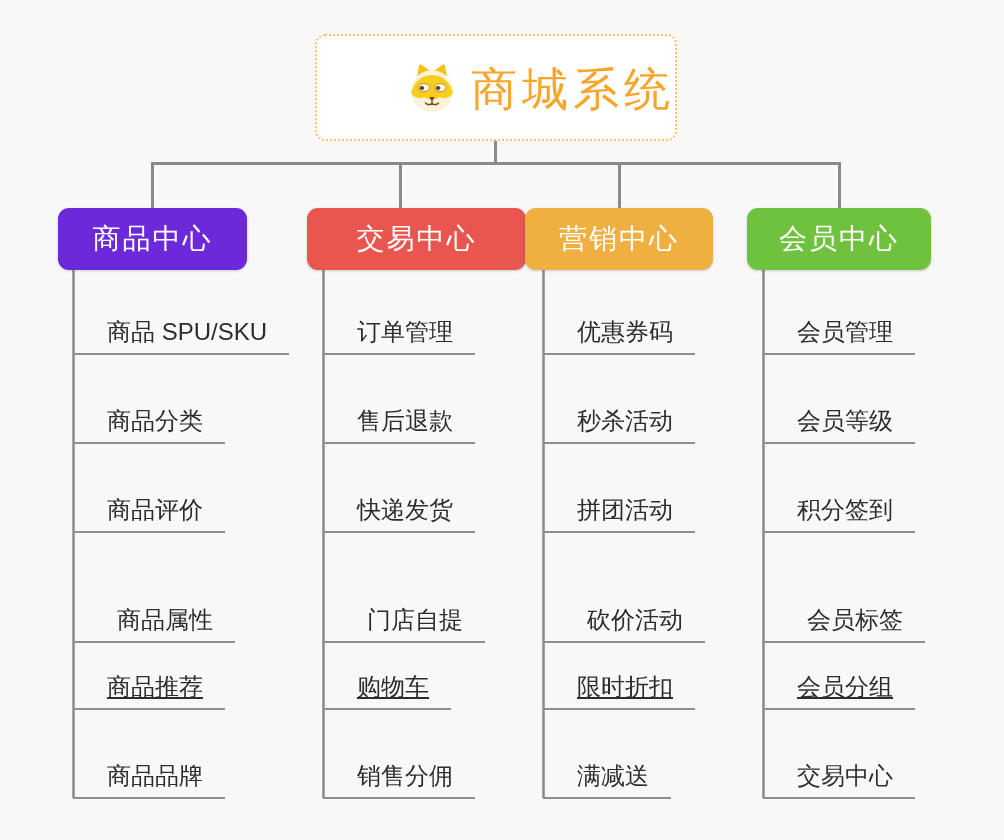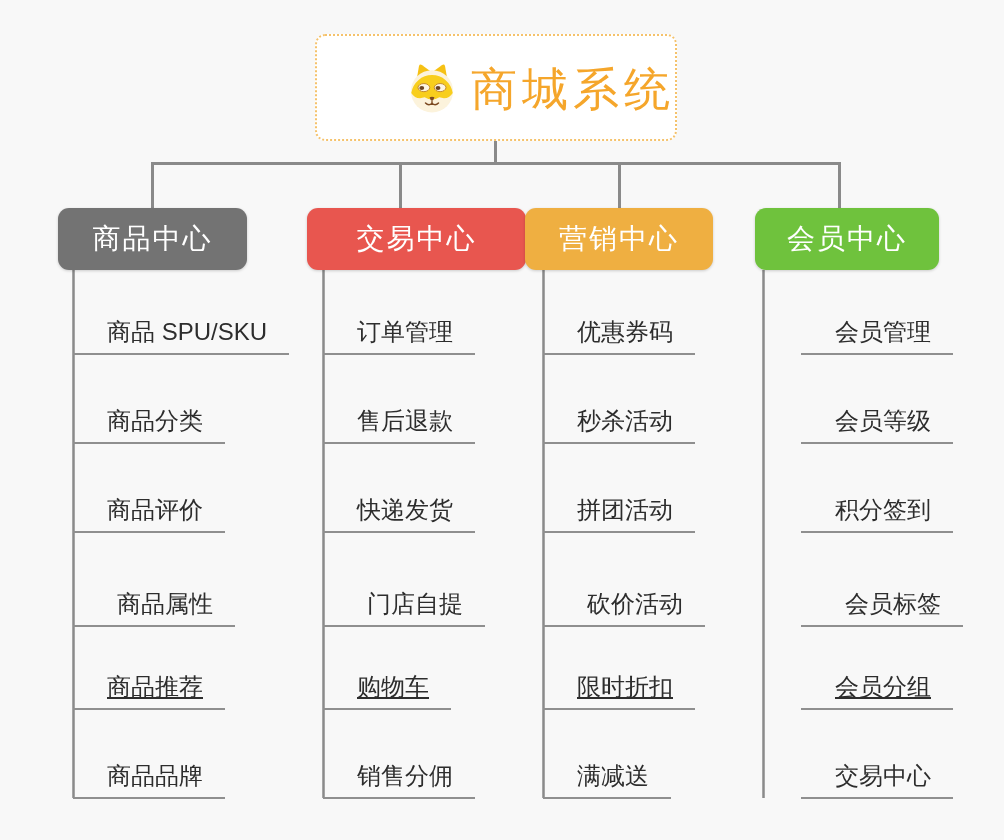--- a/index.html
+++ b/index.html
@@ -126,7 +126,7 @@
     <span class="root-title" style="color: rgb(245, 166, 43);">商城系统</span>
   </div>
 
-  <div class="branch-node branch-product" style="background: #737373; font-family: Liberation Serif, serif;">商品中心</div>
+  <div class="branch-node branch-product" style="background: #6d28d9; font-family: Liberation Serif, serif;">商品中心</div>
   <div class="branch-node branch-trade" style="background: rgb(232, 86, 79);">交易中心</div>
   <div class="branch-node branch-marketing" style="background: rgb(239, 175, 65);">营销中心</div>
   <div class="branch-node branch-member" style="background: rgb(111, 194, 61); margin-left: 8px;">会员中心</div>

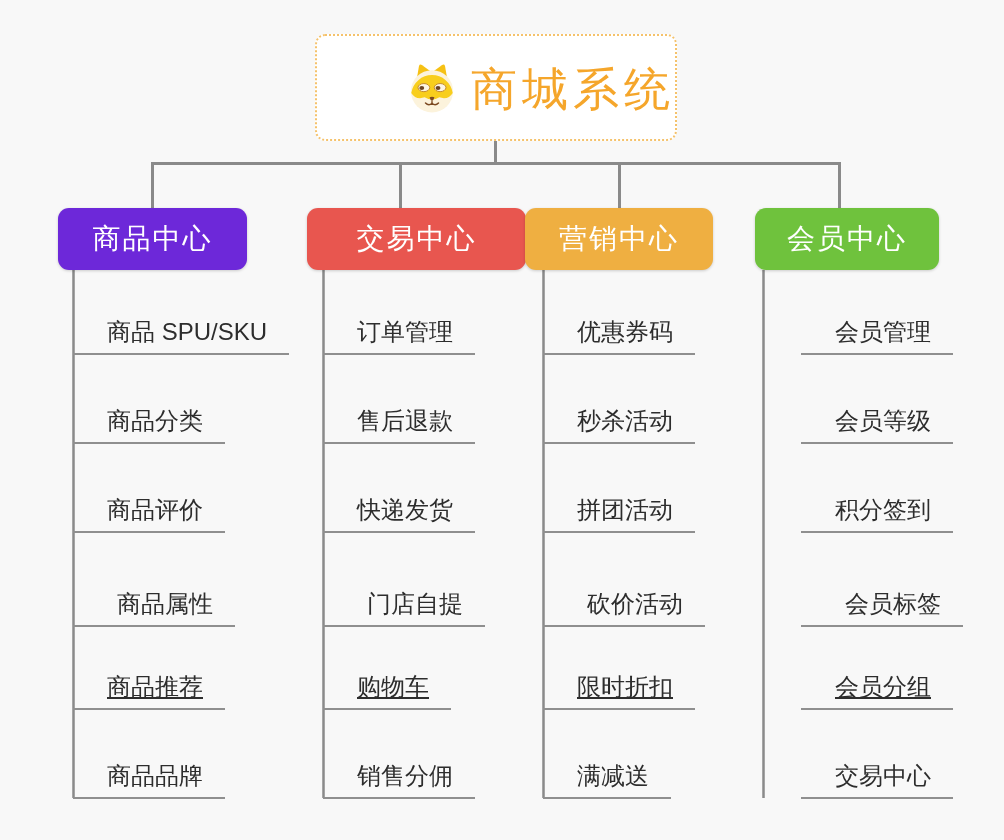--- a/index.html
+++ b/index.html
@@ -129,7 +129,7 @@
   <div class="branch-node branch-product" style="background: #6d28d9; font-family: Liberation Serif, serif;">商品中心</div>
   <div class="branch-node branch-trade" style="background: rgb(232, 86, 79);">交易中心</div>
   <div class="branch-node branch-marketing" style="background: rgb(239, 175, 65);">营销中心</div>
-  <div class="branch-node branch-member" style="background: rgb(111, 194, 61); margin-left: 8px;">会员中心</div>
+  <div class="branch-node branch-member" style="background: rgb(111, 194, 61);">会员中心</div>
 
   <div class="leaf-node col-0 row-0">商品 SPU/SKU</div>
   <div class="leaf-node col-0 row-1">商品分类</div>

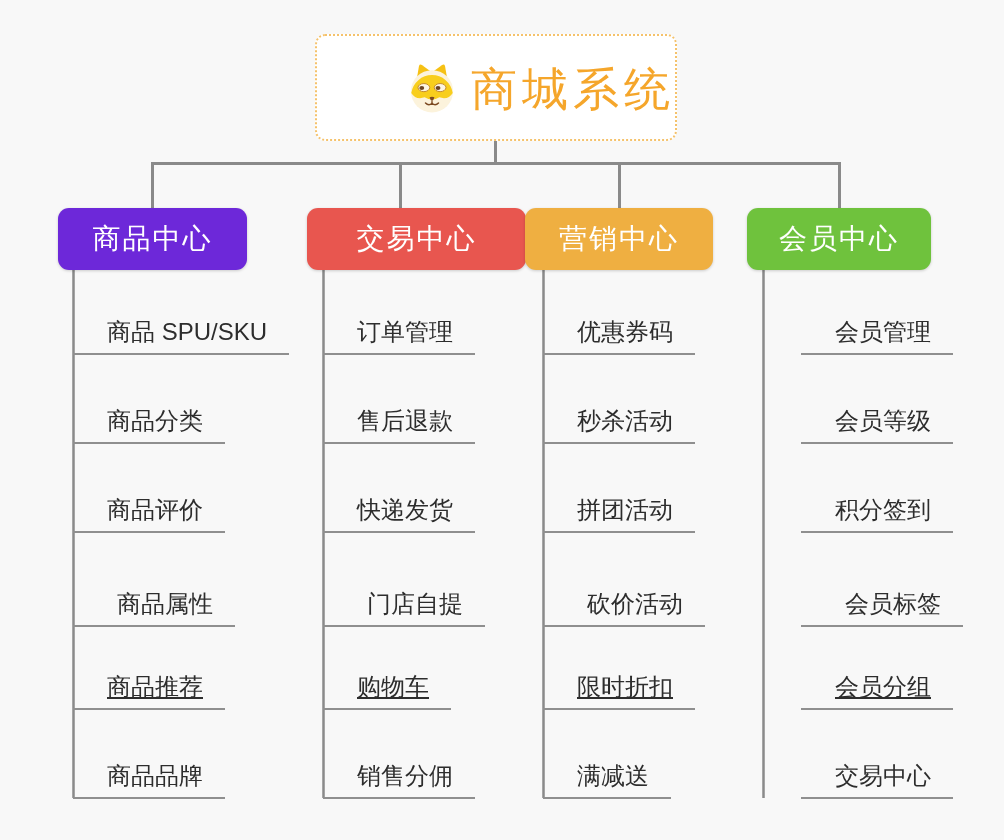--- a/index.html
+++ b/index.html
@@ -77,7 +77,7 @@
   
   .row-0 { top: 317px; } .row-1 { top: 406px; } .row-2 { top: 495px; }
   .row-3 { top: 589px; padding-left: 44px; } .row-4 { top: 672px; text-decoration: underline; } .row-5 { top: 761px; }
-  .col-0 { left: 73px; } .col-1 { left: 323px; } .col-2 { left: 543px; } .col-3 { left: 763px; margin-left: 38px; }
+  .col-0 { left: 73px; } .col-1 { left: 323px; } .col-2 { left: 543px; } .col-3 { left: 763px; }
 </style>
 </head>
 <body>

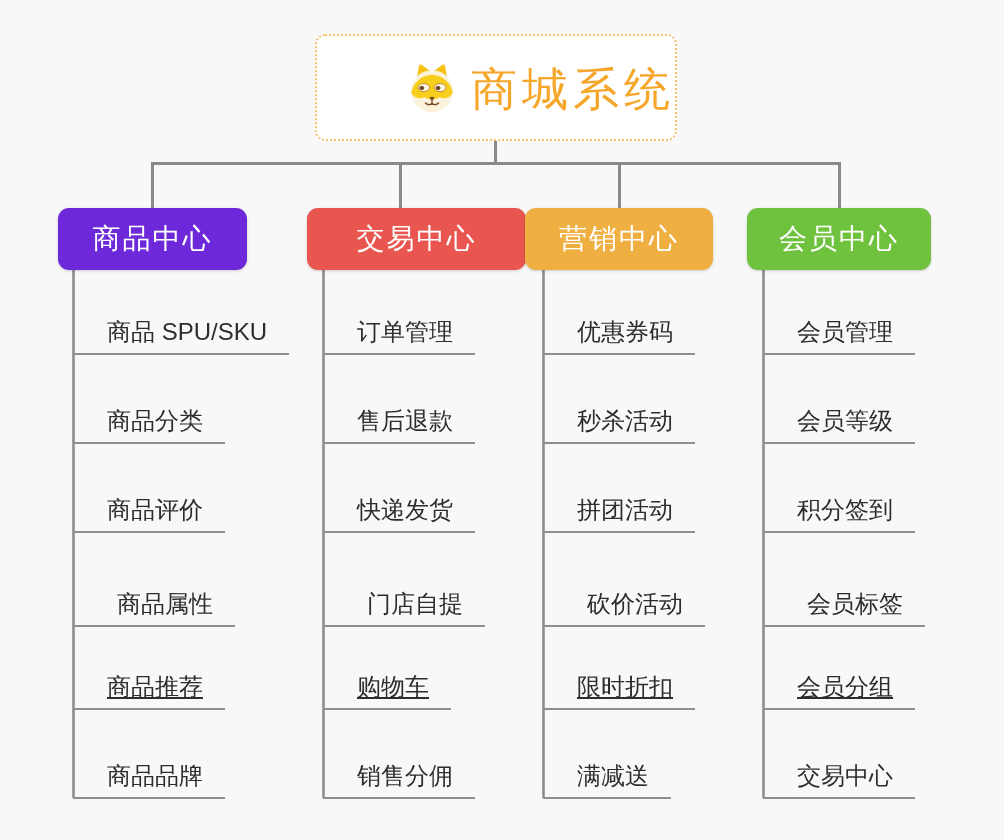--- a/index.html
+++ b/index.html
@@ -76,7 +76,7 @@
   }
   
   .row-0 { top: 317px; } .row-1 { top: 406px; } .row-2 { top: 495px; }
-  .row-3 { top: 589px; padding-left: 44px; } .row-4 { top: 672px; text-decoration: underline; } .row-5 { top: 761px; }
+  .row-3 { top: 605px; padding-left: 44px; } .row-4 { top: 672px; text-decoration: underline; } .row-5 { top: 761px; }
   .col-0 { left: 73px; } .col-1 { left: 323px; } .col-2 { left: 543px; } .col-3 { left: 763px; }
 </style>
 </head>

